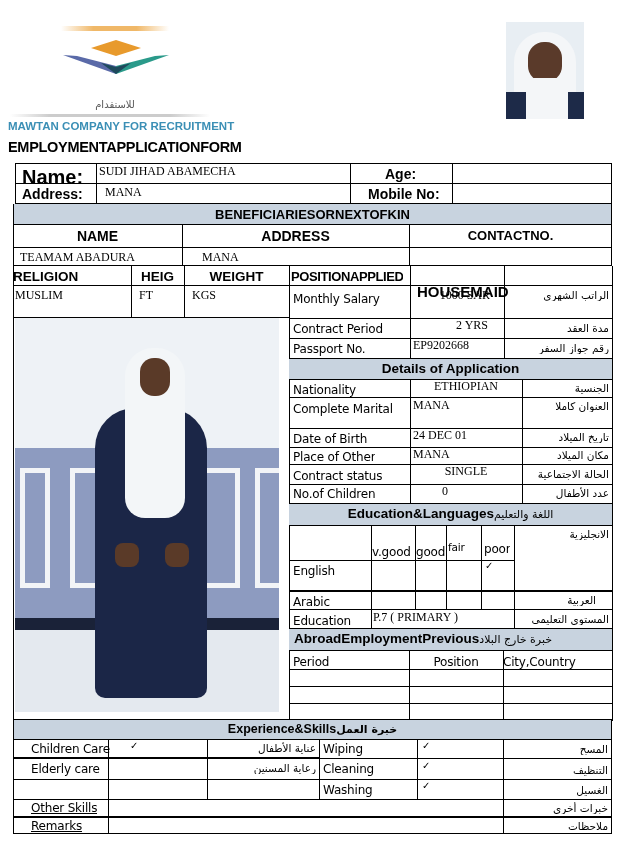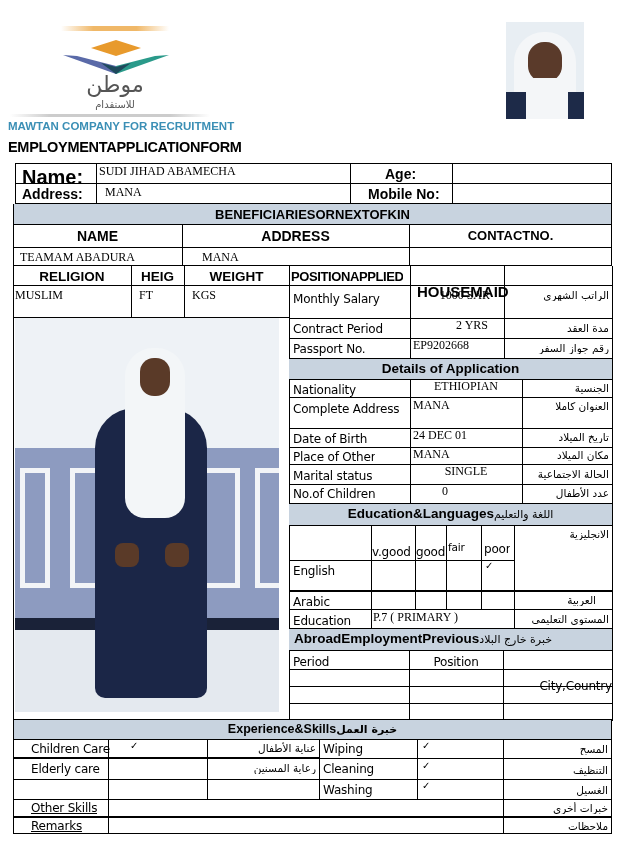--- a/index.html
+++ b/index.html
@@ -27,7 +27,6 @@
     <polygon points="108,19 55,38 55,30 94,20" fill="#2a9a8a"></polygon>
     <polygon points="40,27 55,38 70,27 55,31" fill="#1e4a5c"></polygon>
   </svg>
-  <div class="abs" style="left:0;top:50px;width:120px;text-align:center;font-family:'DejaVu Sans',sans-serif;font-size:22px;color:#555;direction:rtl;">موطن</div>
   <div class="abs" style="left:0;top:77px;width:120px;text-align:center;font-family:'DejaVu Sans',sans-serif;font-size:10px;color:#555;direction:rtl;">للاستقدام</div>
 </div>
 <div class="abs" style="left:10px;top:114px;width:200px;height:3px;background:linear-gradient(90deg,#fff,#ccc 20%,#ccc 80%,#fff);"></div>

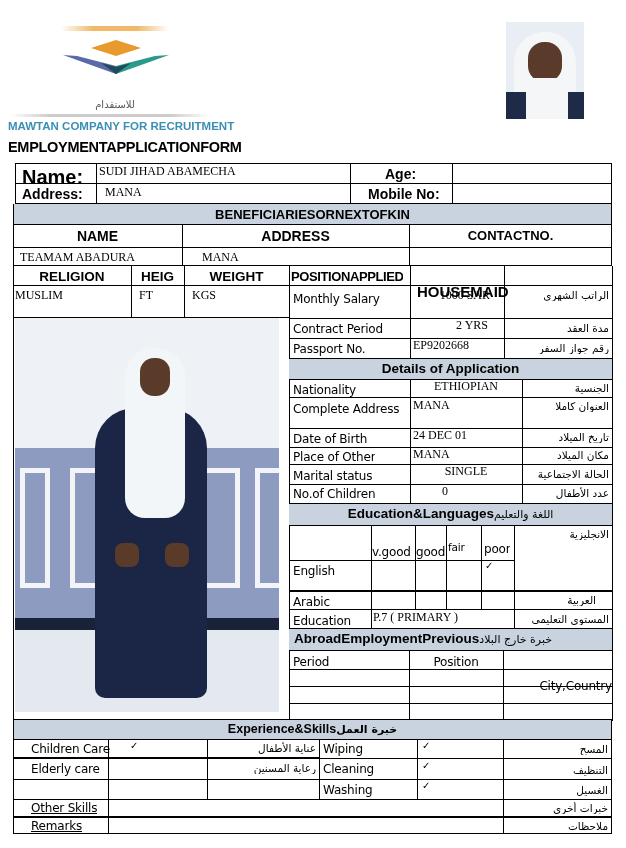--- a/index.html
+++ b/index.html
@@ -73,7 +73,7 @@
 <div class="vline" style="left:131px;top:266px;height:52px;"></div>
 <div class="vline" style="left:184px;top:266px;height:52px;"></div>
 <div class="vline" style="left:289px;top:266px;height:454px;"></div>
-<div class="cell hdr" style="left:13px;top:269px;width:118px;text-align:center;font-size:13.5px;">RELIGION</div>
+<div class="cell hdr" style="left:13px;top:269px;width:118px;font-size:13.5px;">RELIGION</div>
 <div class="cell hdr" style="left:131px;top:269px;width:53px;text-align:center;font-size:13.5px;">HEIG</div>
 <div class="cell hdr" style="left:184px;top:269px;width:105px;text-align:center;font-size:13.5px;">WEIGHT</div>
 <div class="cell ser" style="left:15px;top:288px;">MUSLIM</div>

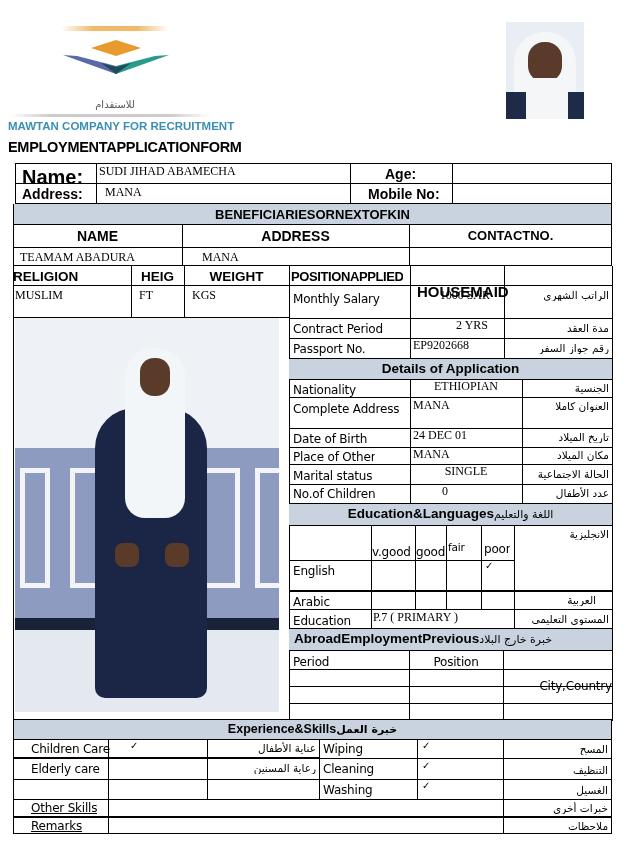--- a/index.html
+++ b/index.html
@@ -137,7 +137,7 @@
 <div class="cell ser" style="left:410px;top:379px;width:112px;text-align:center;">ETHIOPIAN</div>
 <div class="cell ar" style="left:524px;top:382px;width:85px;">الجنسية</div>
 
-<div class="cell san" style="left:293px;top:402px;">Complete Address</div>
+<div class="cell san" style="left:293px;top:402px;">Complete Marital</div>
 <div class="cell ser" style="left:413px;top:398px;">MANA</div>
 <div class="cell ar" style="left:524px;top:400px;width:85px;white-space:normal;line-height:12px;">العنوان كاملا</div>
 

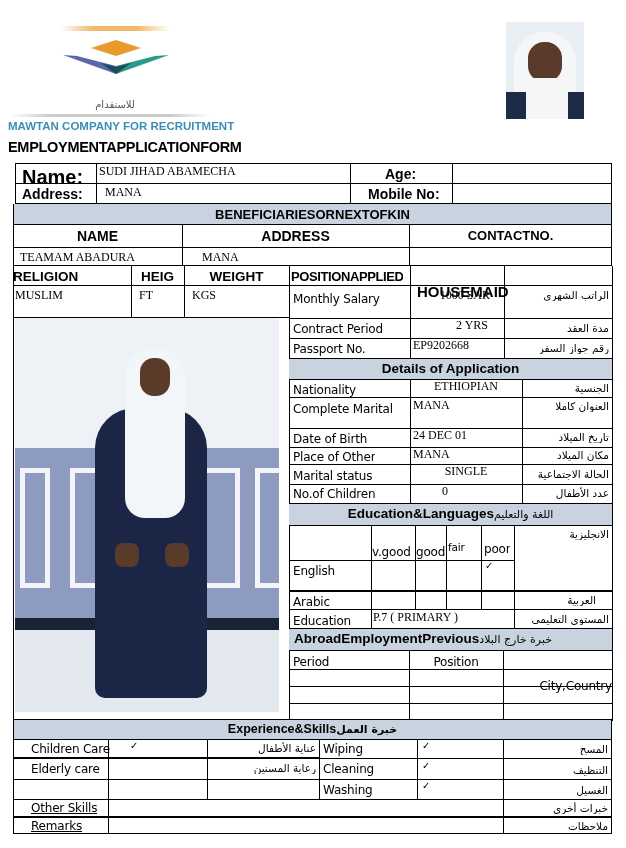--- a/index.html
+++ b/index.html
@@ -149,7 +149,7 @@
 <div class="cell ser" style="left:413px;top:447px;">MANA</div>
 <div class="cell ar" style="left:524px;top:449px;width:85px;">مكان الميلاد</div>
 
-<div class="cell san" style="left:293px;top:469px;">Marital status</div>
+<div class="cell san" style="left:293px;top:469px;">Contract status</div>
 <div class="cell ser" style="left:410px;top:464px;width:112px;text-align:center;">SINGLE</div>
 <div class="cell ar" style="left:524px;top:468px;width:85px;">الحالة الاجتماعية</div>
 

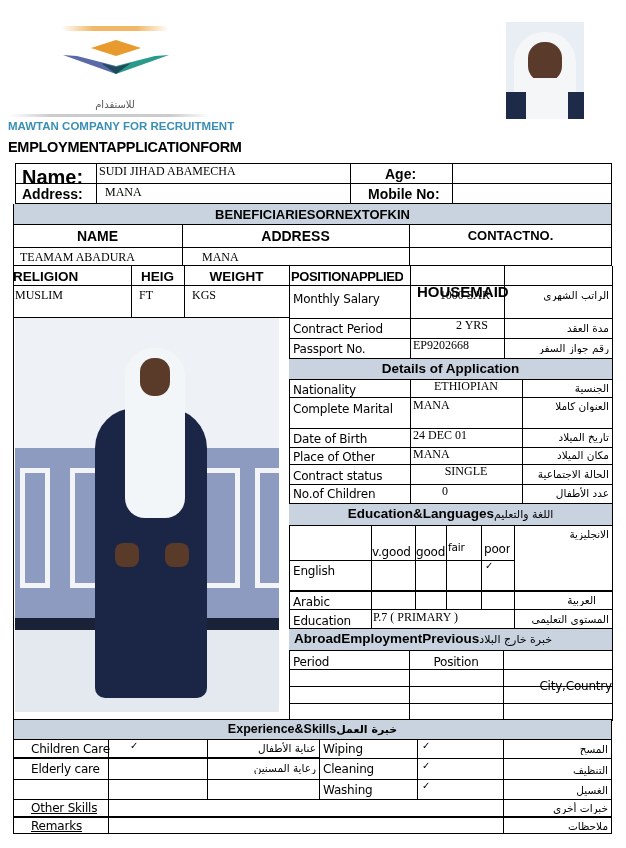--- a/index.html
+++ b/index.html
@@ -216,7 +216,7 @@
 
 <div class="cell san" style="left:293px;top:655px;">Period</div>
 <div class="cell san" style="left:409px;top:655px;width:94px;text-align:center;">Position</div>
-<div class="cell san" style="left:503px;top:655px;width:109px;text-align:right;margin-top:24px;">City,Country</div>
+<div class="cell san" style="left:503px;top:655px;width:109px;text-align:left;">City,Country</div>
 <div class="cell" style="left:290px;top:670px;width:321px;height:15px;"></div>
 <div class="cell" style="left:290px;top:687px;width:321px;height:15px;"></div>
 <div class="cell" style="left:290px;top:704px;width:321px;height:15px;"></div>

